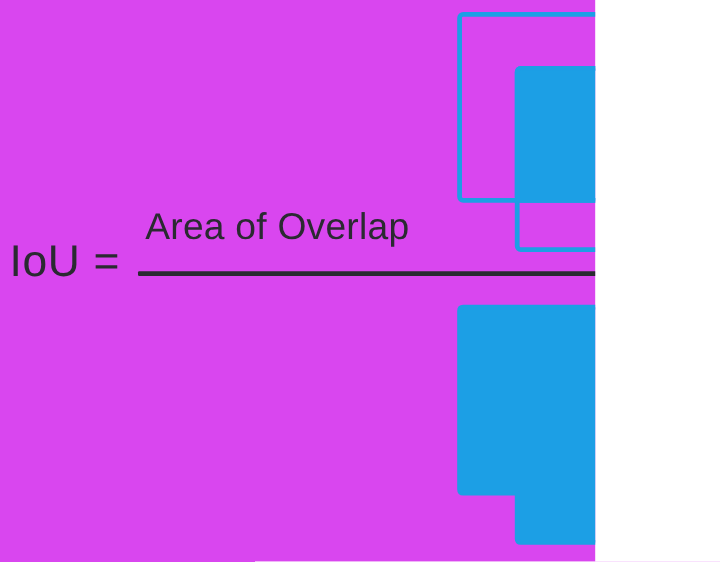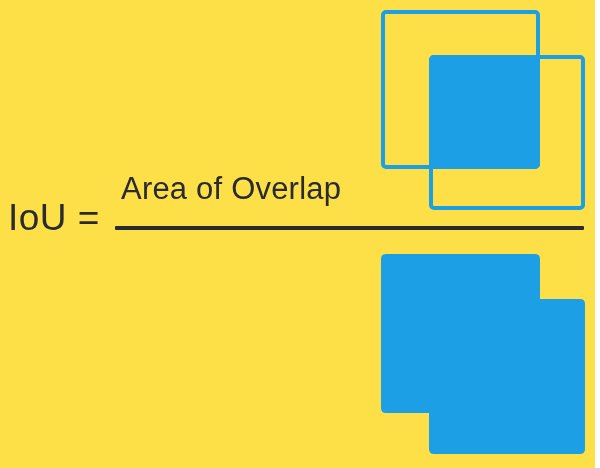--- a/index.html
+++ b/index.html
@@ -91,7 +91,7 @@
 </head>
 <body>
 
-<div id="stage" style="width: 595px; height: 468px; background: #fde047;">
+<div id="stage" style="width: 496px; height: 468px; background: #d946ef;">
 
   <div class="formula-label" style="color: rgb(42, 42, 49);">IoU =</div>
 

